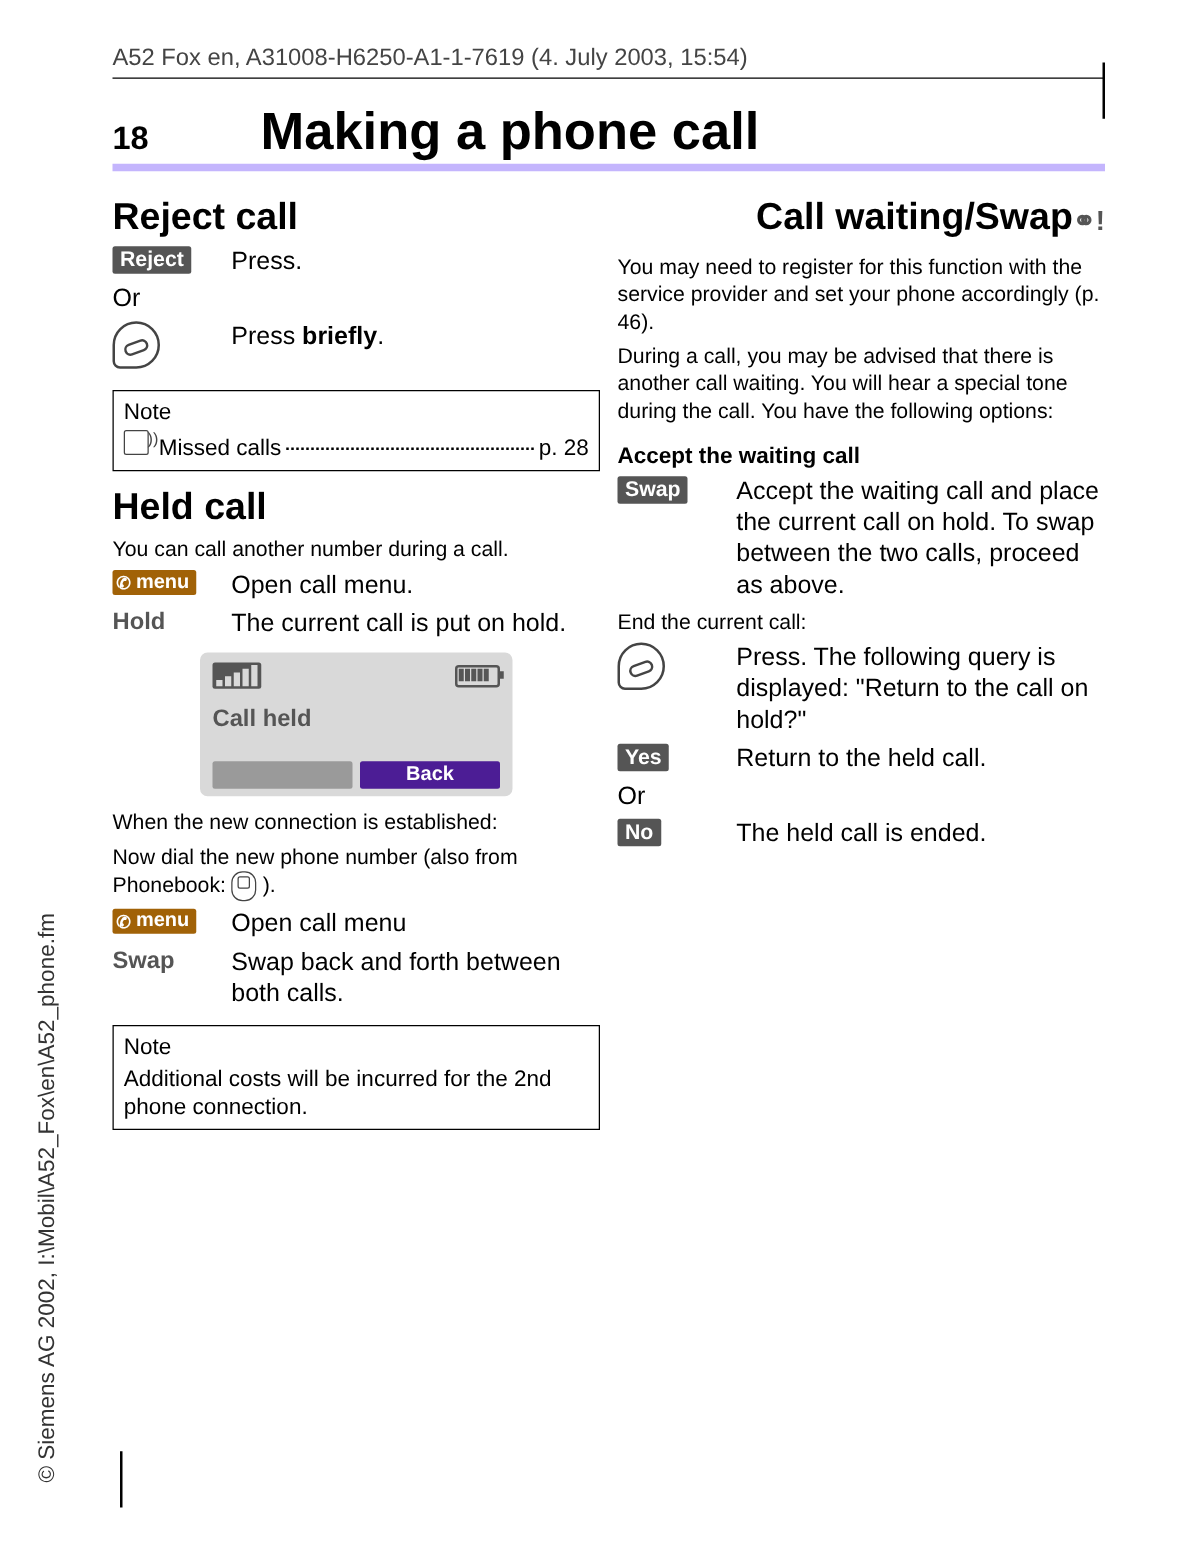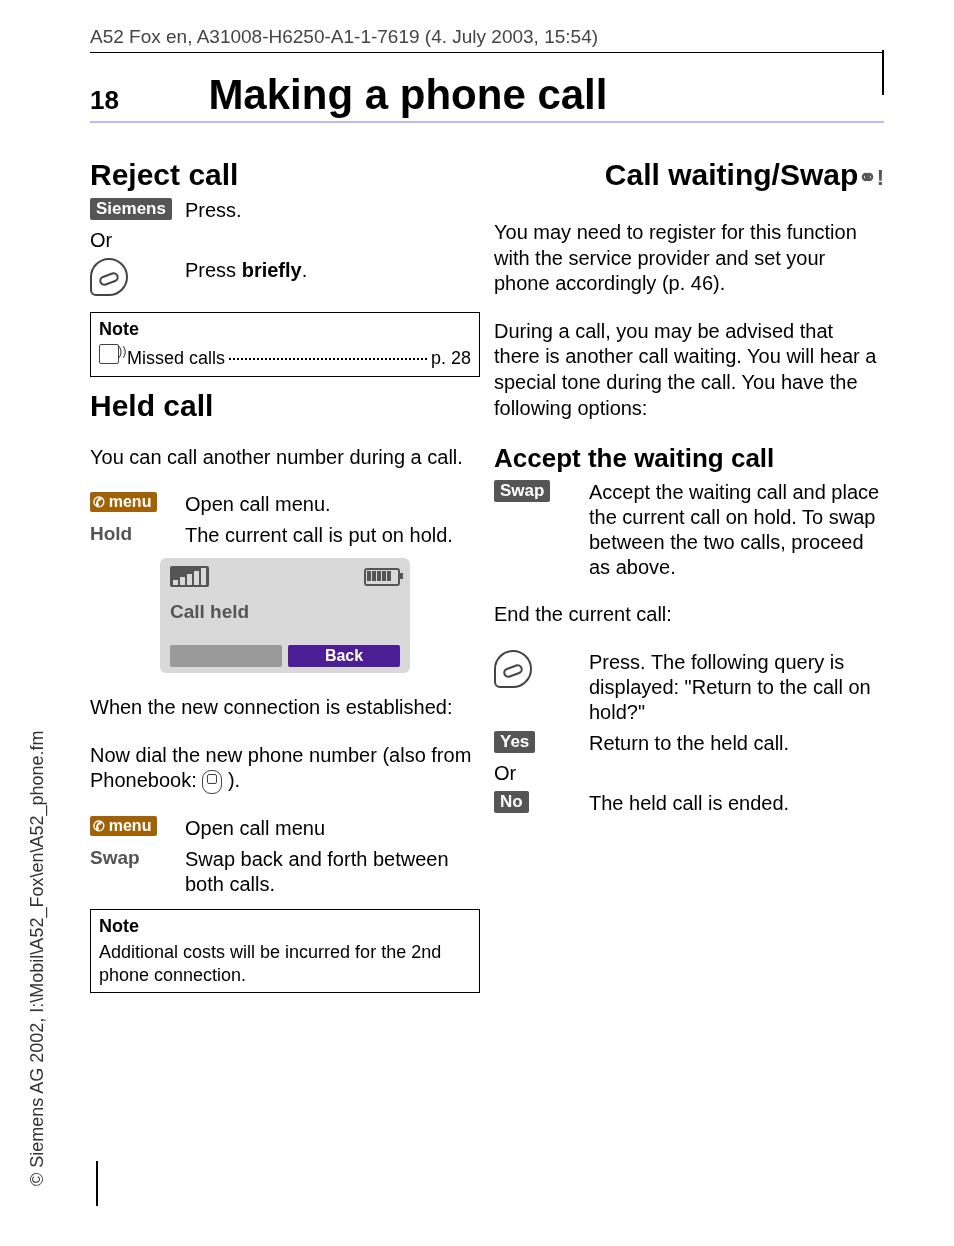--- a/index.html
+++ b/index.html
@@ -3,7 +3,7 @@
 <meta charset="utf-8">
 <style>
 html,body{margin:0;padding:0;background:#fff;font-family:Arial,Helvetica,sans-serif;color:#000}
-.page{width:954px;height:1246px;position:relative;box-sizing:border-box;padding:26px 70px 30px 90px}
+.page{width:954px;height:1246px;position:relative;box-sizing:border-box;padding:36px 70px 30px 90px}
 .header-line{font-size:19px;color:#444;margin-bottom:4px}
 .header-rule{border-bottom:1.5px solid #000;margin-bottom:18px}
 .pagenum{font-size:26px;font-weight:bold;display:inline-block;vertical-align:baseline}

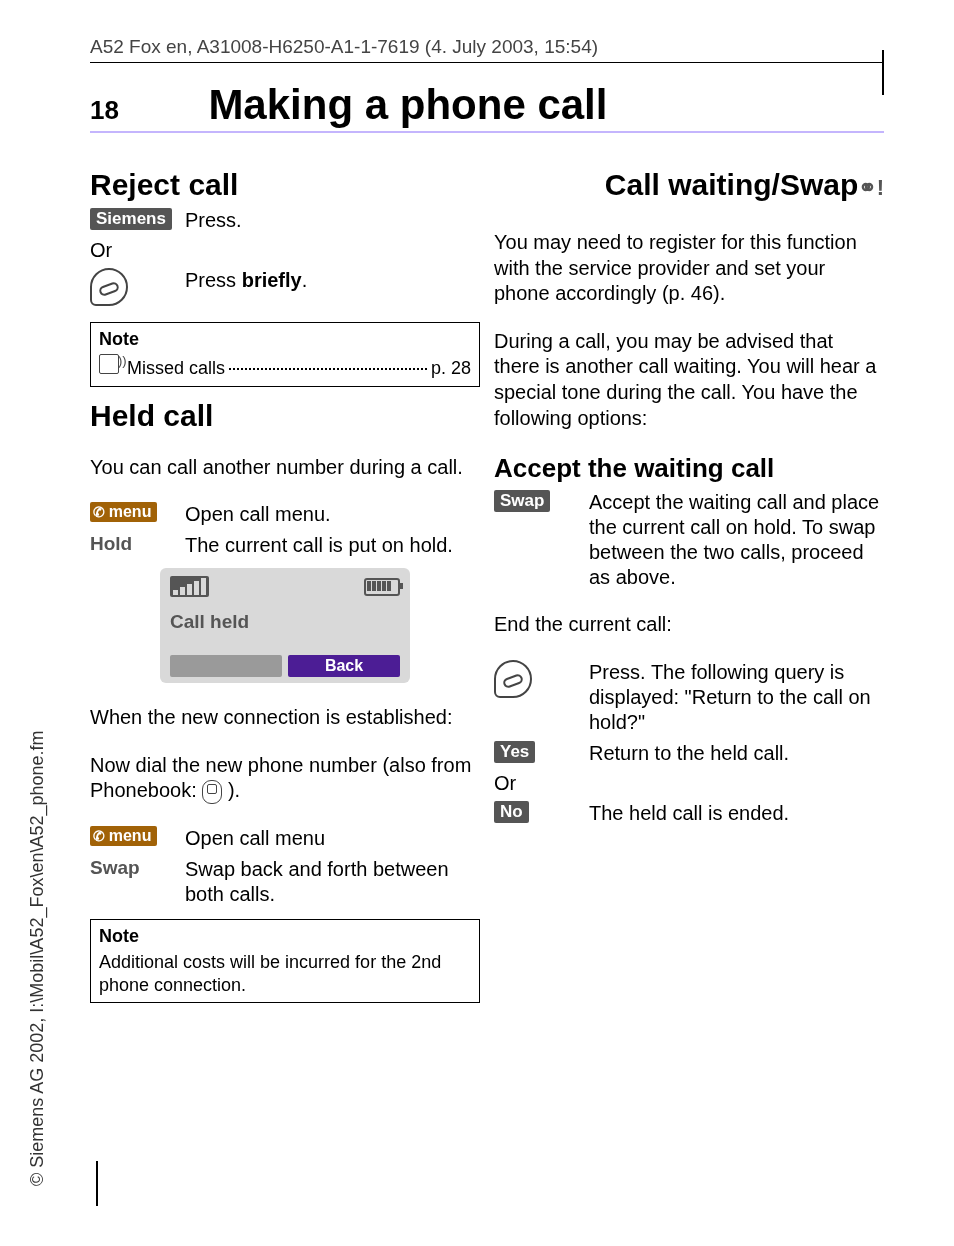--- a/index.html
+++ b/index.html
@@ -8,7 +8,7 @@
 .header-rule{border-bottom:1.5px solid #000;margin-bottom:18px}
 .pagenum{font-size:26px;font-weight:bold;display:inline-block;vertical-align:baseline}
 .title{font-size:42px;font-weight:bold;display:inline-block;margin-left:85px}
-.title-row{border-bottom:2px solid #c4b5fd;padding-bottom:2px;margin-bottom:35px}
+.title-row{border-bottom:6px solid #c4b5fd;padding-bottom:2px;margin-bottom:20px}
 .cols{display:flex;gap:14px}
 .col{flex:1;min-width:0}
 h2{font-size:30px;font-weight:bold;margin:0 0 6px 0}

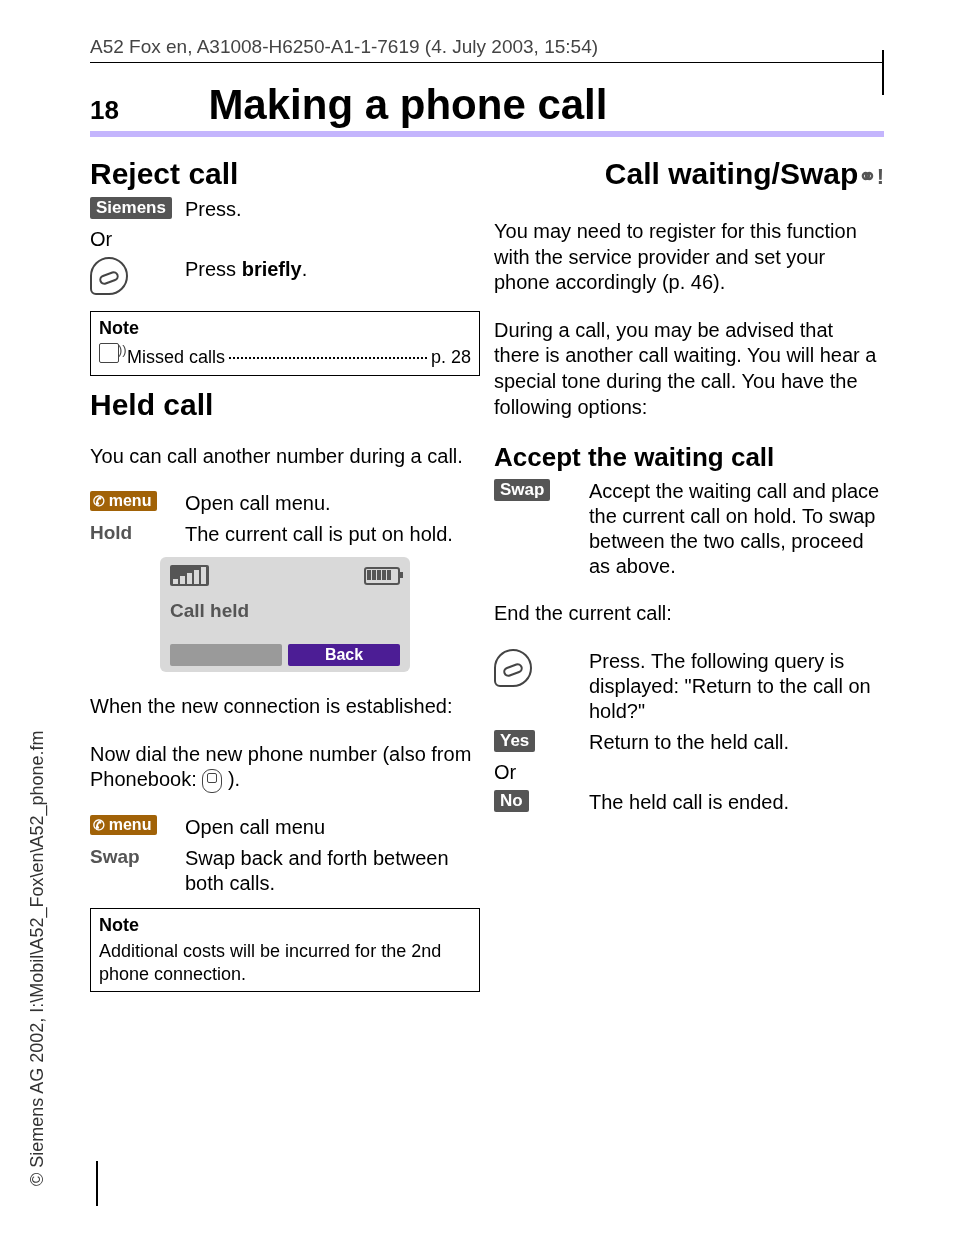--- a/index.html
+++ b/index.html
@@ -73,7 +73,7 @@
     <div class="col">
       <h2>Reject call</h2>
       <div class="row">
-        <div class="l"><span class="softkey">Siemens</span></div>
+        <div class="l"><span class="softkey">Reject</span></div>
         <div class="r">Press.</div>
       </div>
       <div class="or">Or</div>

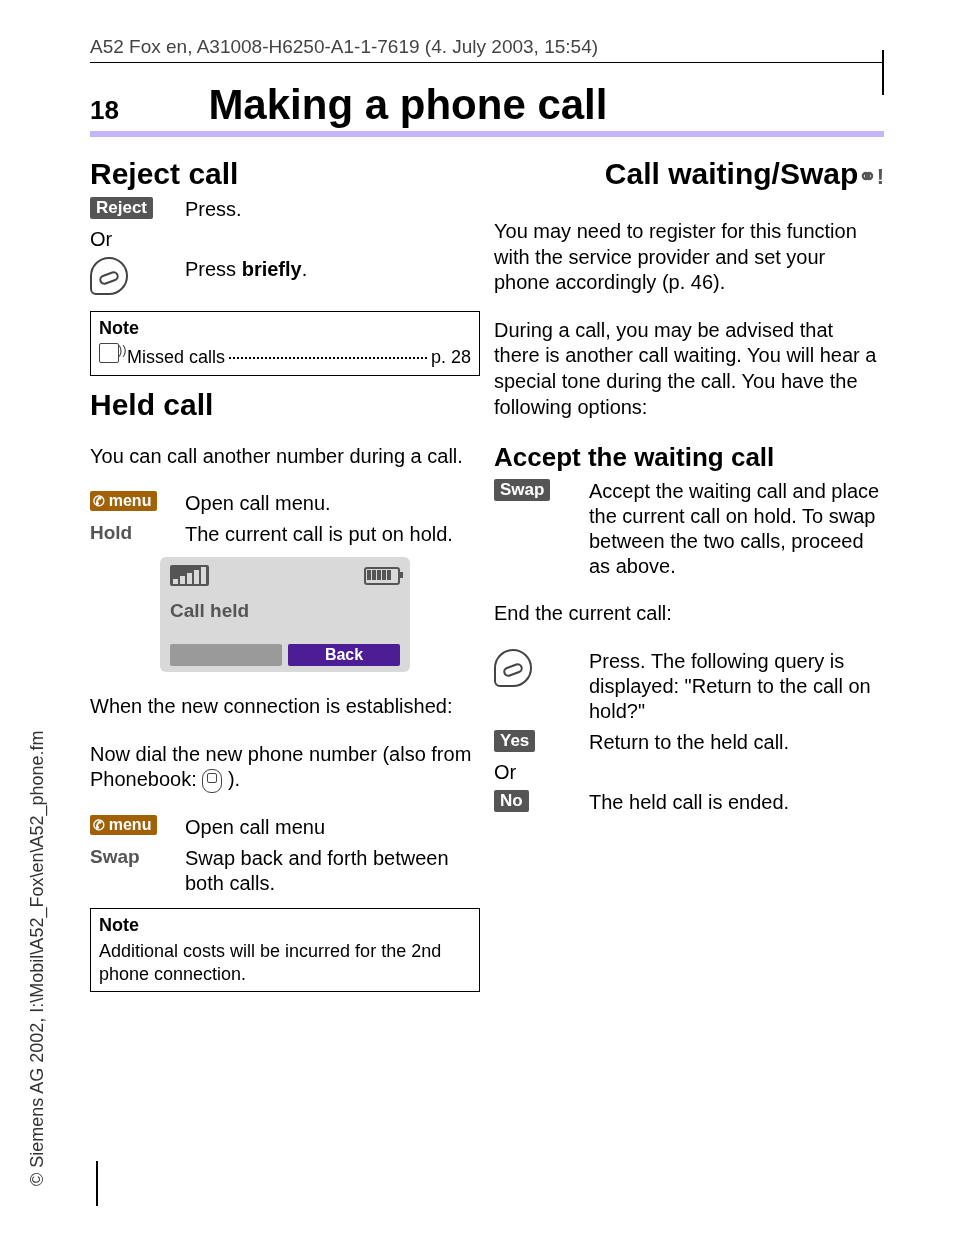--- a/index.html
+++ b/index.html
@@ -18,7 +18,7 @@
 .row .l{width:95px;flex:0 0 95px}
 .row .r{flex:1;font-size:20px;line-height:1.25}
 .or{font-weight:normal;font-size:20px;margin:6px 0}
-.body{font-size:20px;line-height:1.28;margin:22px 0}
+.body{font-size:17px;line-height:1.28;margin:6px 0}
 .notebox{border:1.5px solid #000;padding:6px 8px;margin:12px 0}
 .notebox .nt{font-weight:bold;font-size:18px;margin-bottom:4px}
 .notebox .nb{font-size:18px;line-height:1.25}

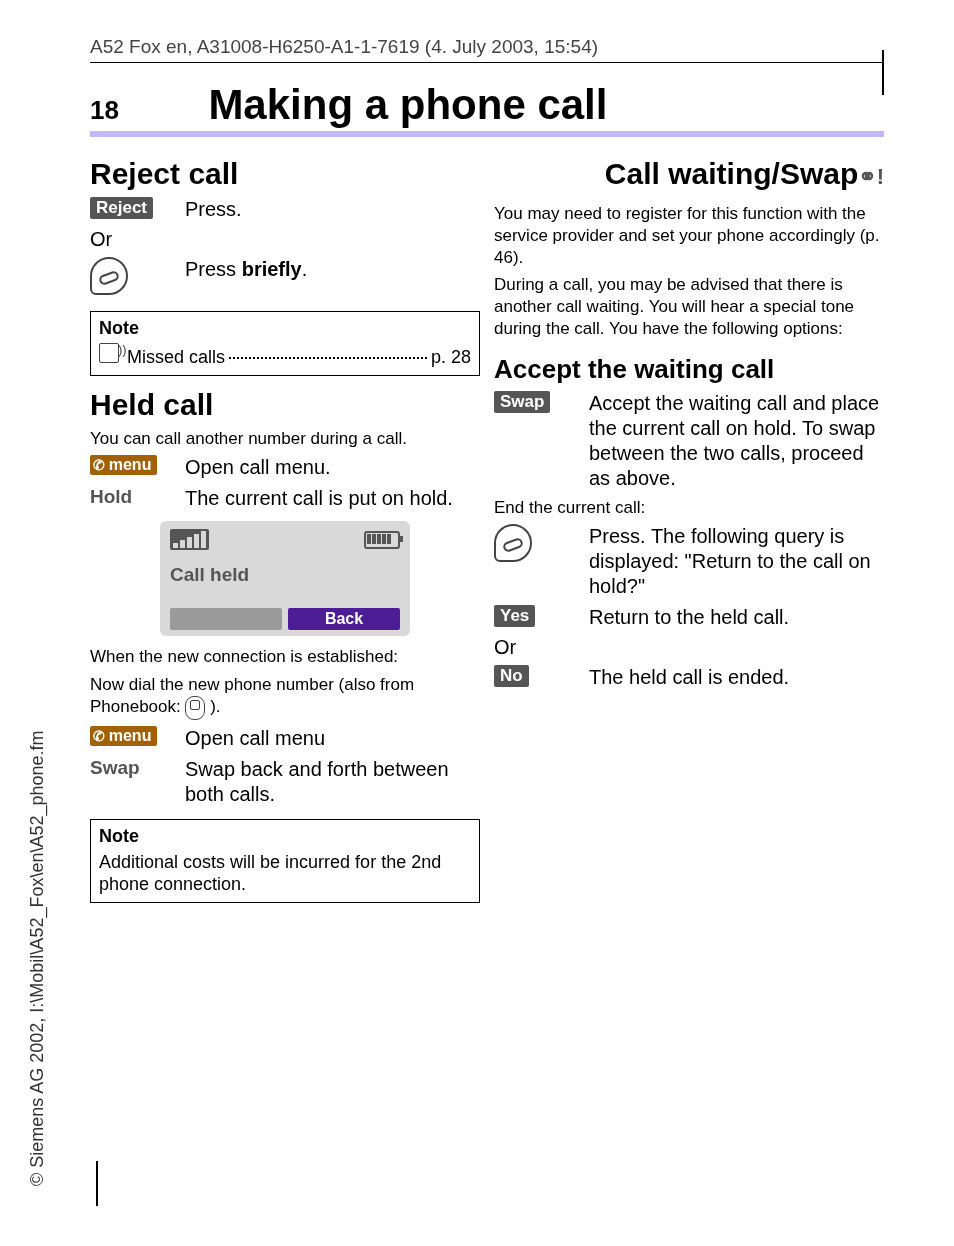--- a/index.html
+++ b/index.html
@@ -20,7 +20,7 @@
 .or{font-weight:normal;font-size:20px;margin:6px 0}
 .body{font-size:17px;line-height:1.28;margin:6px 0}
 .notebox{border:1.5px solid #000;padding:6px 8px;margin:12px 0}
-.notebox .nt{font-weight:bold;font-size:18px;margin-bottom:4px}
+.notebox .nt{font-weight:normal;font-size:18px;margin-bottom:4px}
 .notebox .nb{font-size:18px;line-height:1.25}
 .dotline{display:flex;align-items:baseline;font-size:19px}
 .dotline .dl{flex:1;border-bottom:2px dotted #000;margin:0 4px;position:relative;top:-4px}

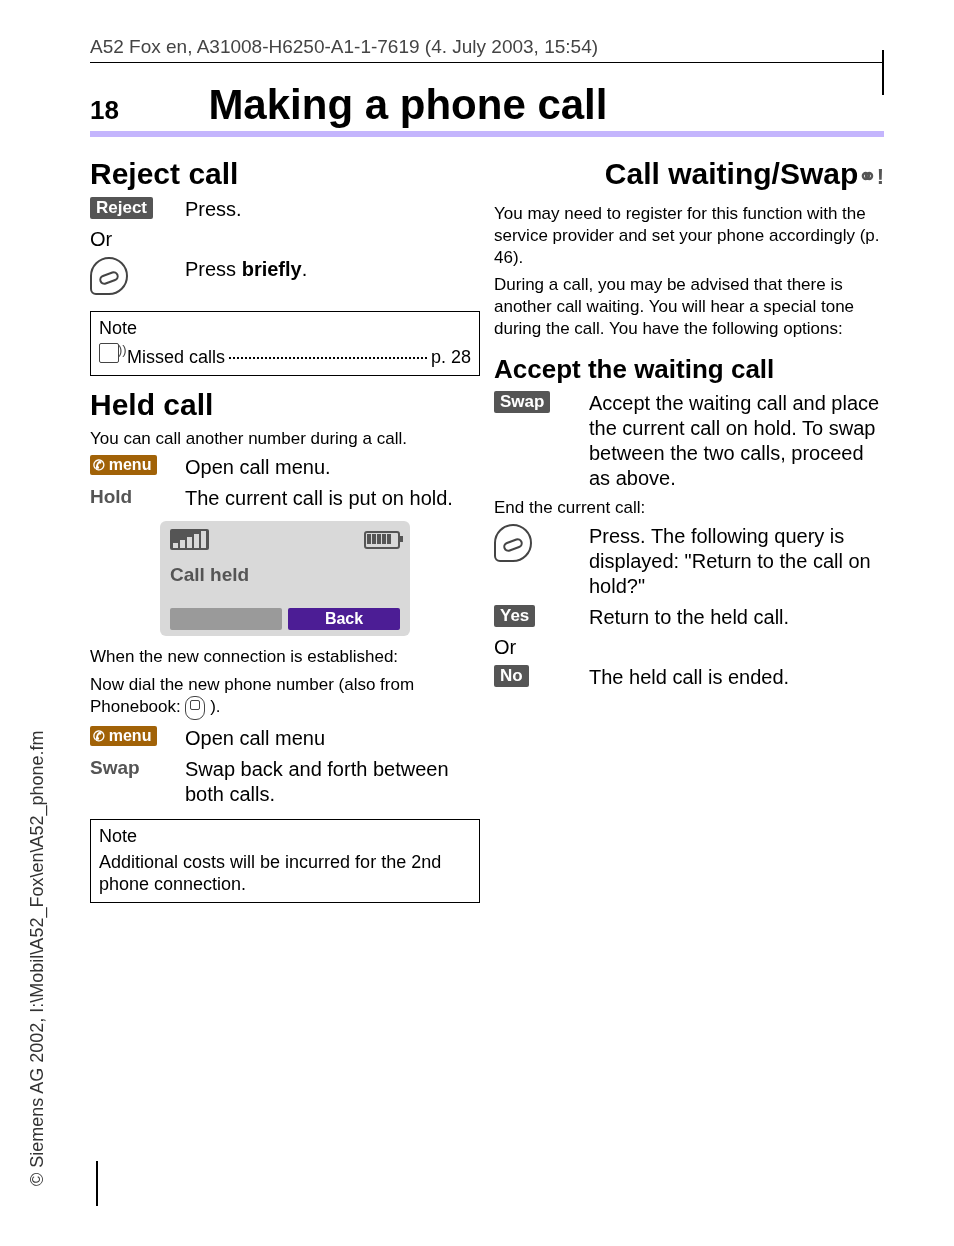--- a/index.html
+++ b/index.html
@@ -12,7 +12,7 @@
 .cols{display:flex;gap:14px}
 .col{flex:1;min-width:0}
 h2{font-size:30px;font-weight:bold;margin:0 0 6px 0}
-h3{font-size:26px;font-weight:bold;margin:14px 0 6px 0}
+h3{font-size:18px;font-weight:bold;margin:14px 0 6px 0}
 .softkey{display:inline-block;background:#555;color:#fff;font-size:17px;font-weight:bold;padding:1px 6px;border-radius:2px}
 .row{display:flex;align-items:flex-start;margin:6px 0}
 .row .l{width:95px;flex:0 0 95px}

